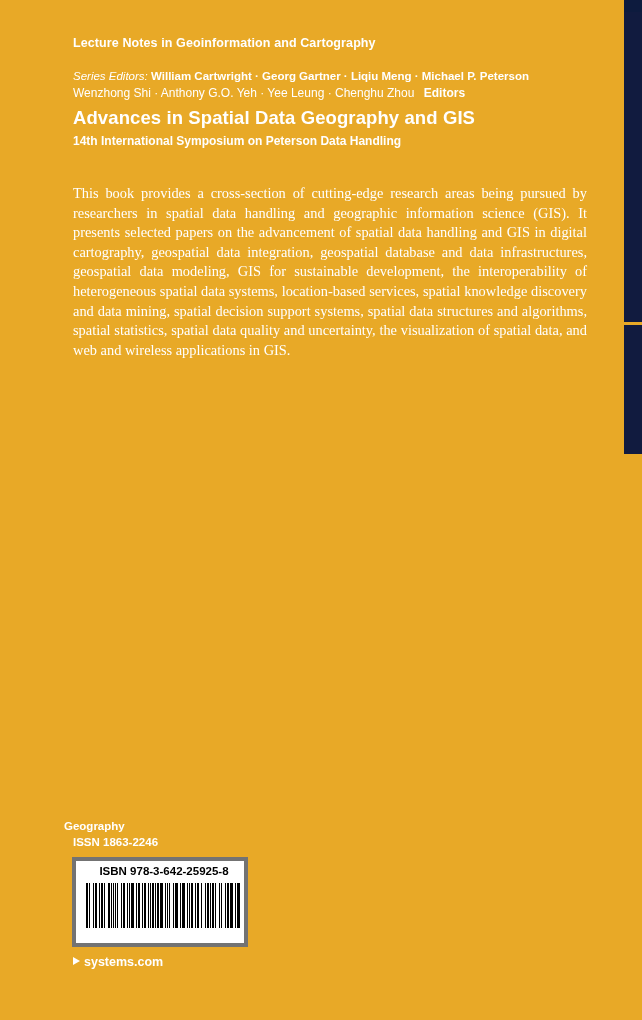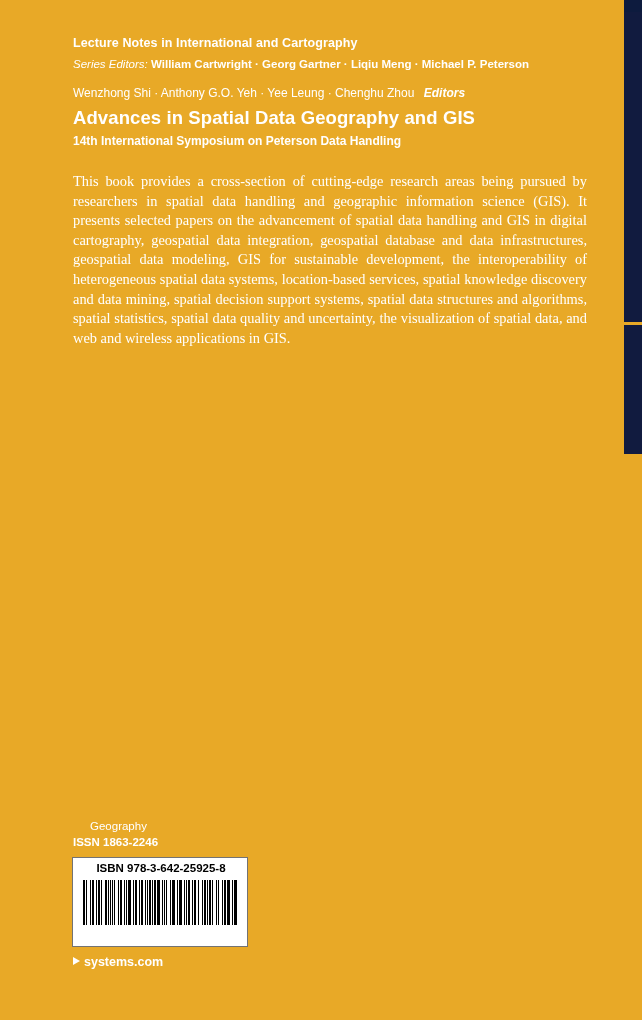--- a/index.html
+++ b/index.html
@@ -216,7 +216,7 @@
 
   <div class="content">
 
-    <div class="series-title">Lecture Notes in International and Cartography</div>
+    <div class="series-title">Lecture Notes in Geoinformation and Cartography</div>
 
     <div class="series-editors">
       <span class="label">Series Editors:</span>

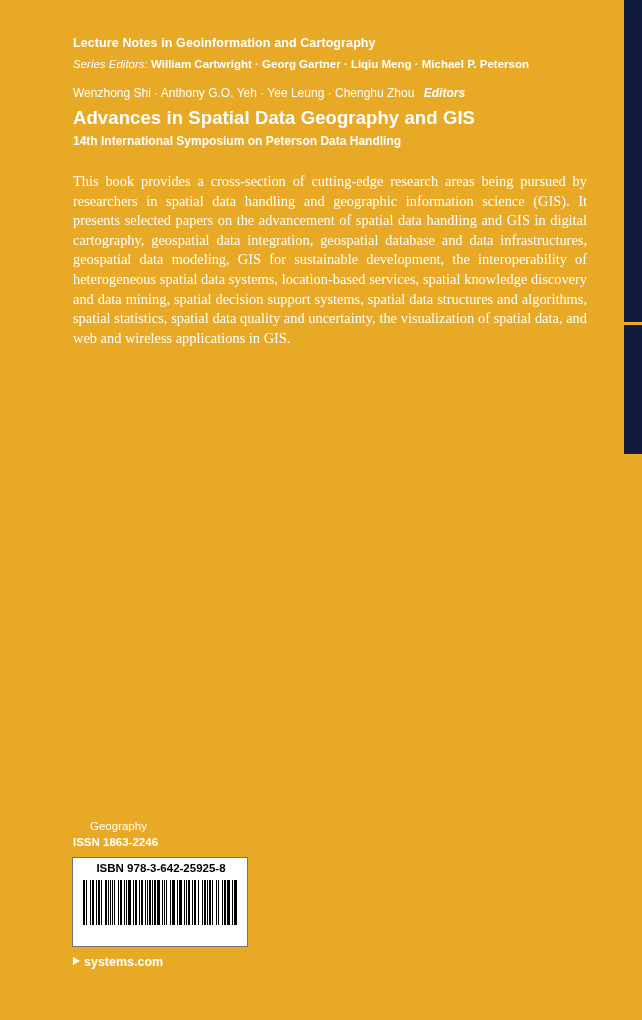--- a/index.html
+++ b/index.html
@@ -72,7 +72,7 @@
   .series-editors {
     position: absolute;
     left: 73px;
-    top: 58px;
+    top: 70px;
     font-size: 11.5px;
     color: #ffffff;
     font-weight: bold;

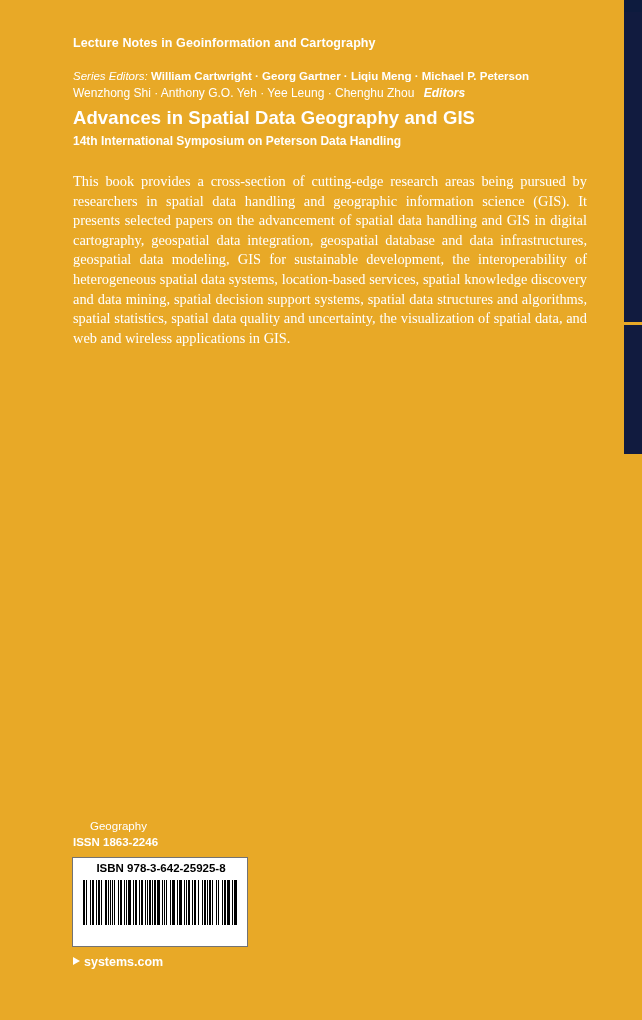--- a/index.html
+++ b/index.html
@@ -89,7 +89,6 @@
     color: #ffffff;
   }
   .editors-line .ed-label {
-    font-style: italic;
     font-weight: bold;
     padding-left: 6px;
   }

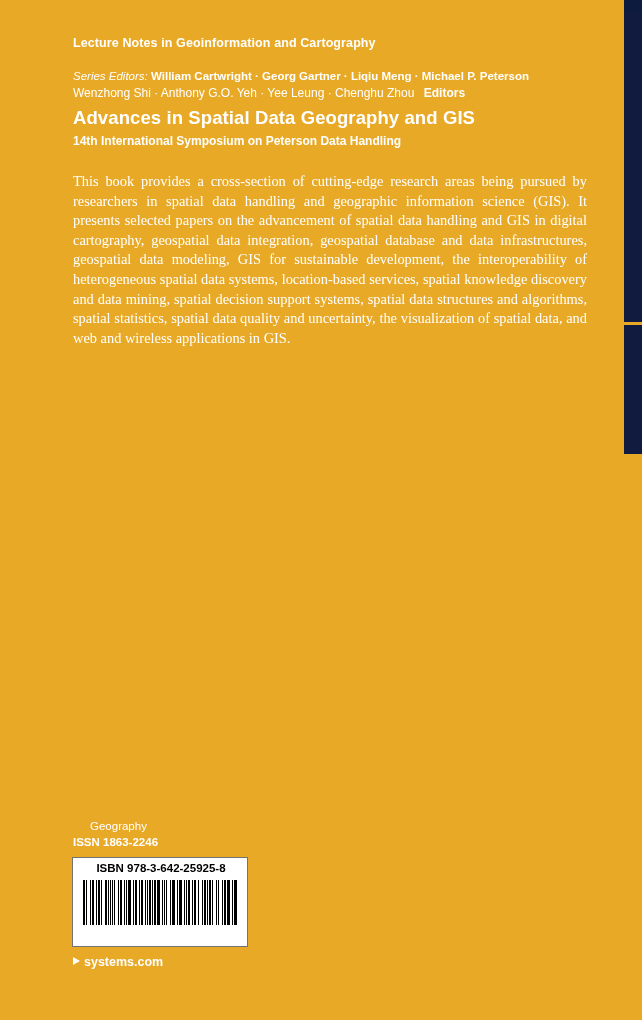--- a/index.html
+++ b/index.html
@@ -112,7 +112,7 @@
   .blurb {
     position: absolute;
     left: 73px;
-    top: 172px;
+    top: 184px;
     width: 514px;
     font-family: "Liberation Serif", serif;
     font-size: 14.4px;

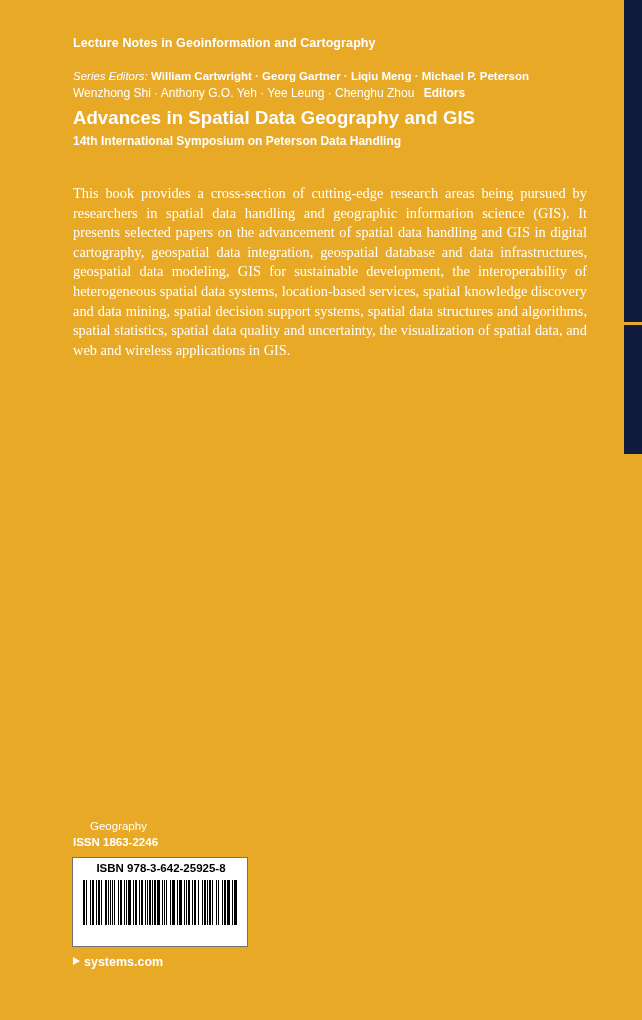--- a/index.html
+++ b/index.html
@@ -122,10 +122,10 @@
   }
   .geography {
     position: absolute;
-    left: 90px;
+    left: 64px;
     top: 820px;
     font-size: 11.5px;
-    font-weight: normal;
+    font-weight: bold;
     color: #ffffff;
   }
   .issn {

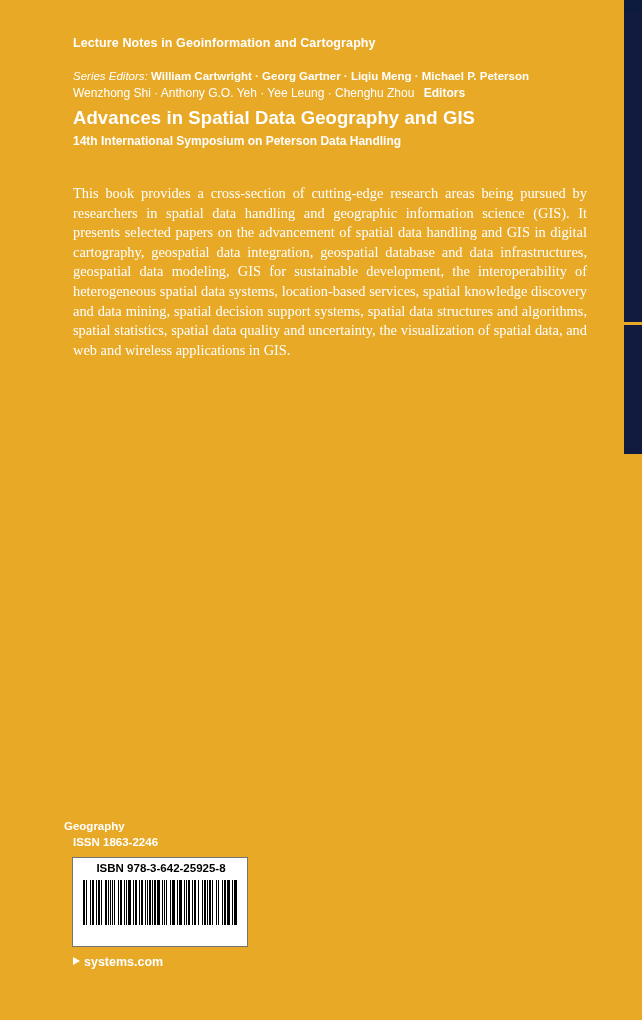--- a/index.html
+++ b/index.html
@@ -143,7 +143,7 @@
     width: 176px;
     height: 90px;
     background: #ffffff;
-    border: 1px solid #737373;
+    border: 4px solid #737373;
     box-sizing: border-box;
   }
   .isbn-text {

